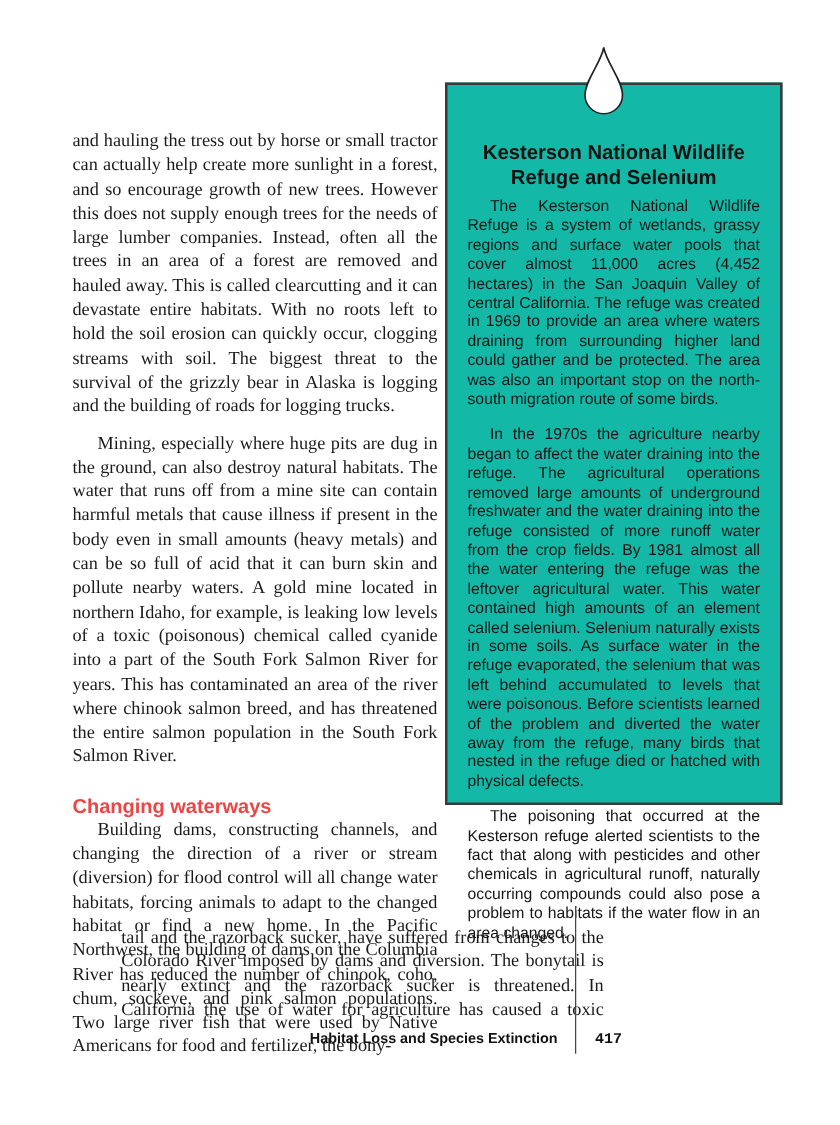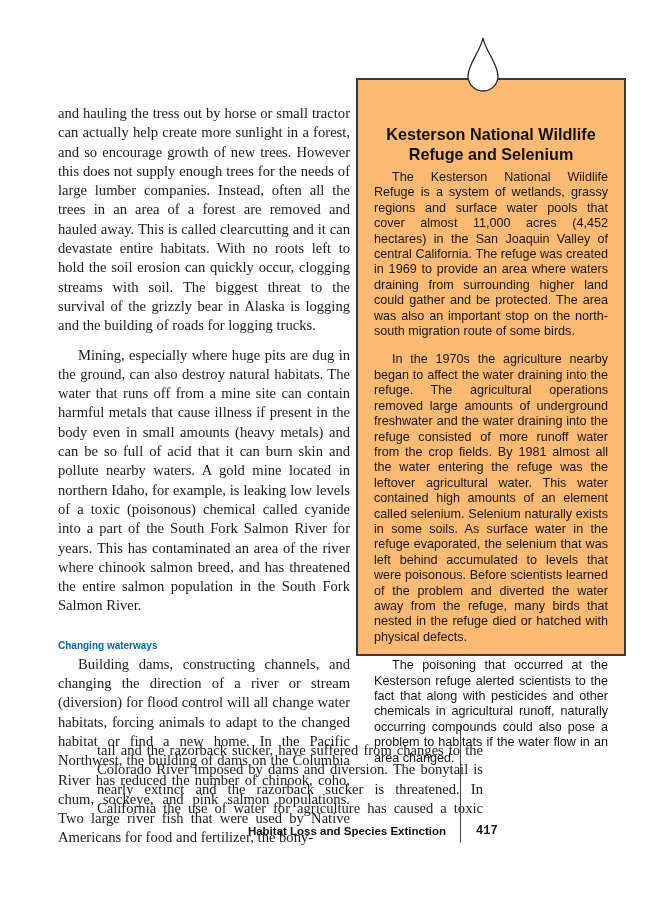--- a/index.html
+++ b/index.html
@@ -13,7 +13,7 @@
   .wide { position:absolute; left:58px; width:386px; text-align:justify; text-align-last:justify;margin-left:39px; }
   .wide .line { display:block; text-align:justify; text-align-last:justify; height:19.3px; }
   .wide .line.last { text-align-last:justify; }
-  .box { position:absolute; left:356px; top:66px; width:270px; height:578px; background:#fdba74; border:2px solid #3a3a3a; box-sizing:border-box;margin-top:12px; }
+  .box { position:absolute; left:356px; top:66px; width:270px; height:578px; background:#14b8a6; border:2px solid #3a3a3a; box-sizing:border-box; }
   .box-inner { position:absolute; left:16px; right:16px; top:44px; font-family:"Liberation Sans","DejaVu Sans",sans-serif; font-size:12.6px; line-height:15.4px; color:#151515; text-align:justify; }
   .box-title { font-weight:bold; font-size:16.2px; line-height:20px; text-align:center; margin:0 0 6px 0; color:#111; }
   .box-inner p { margin:0; text-indent:18px; }

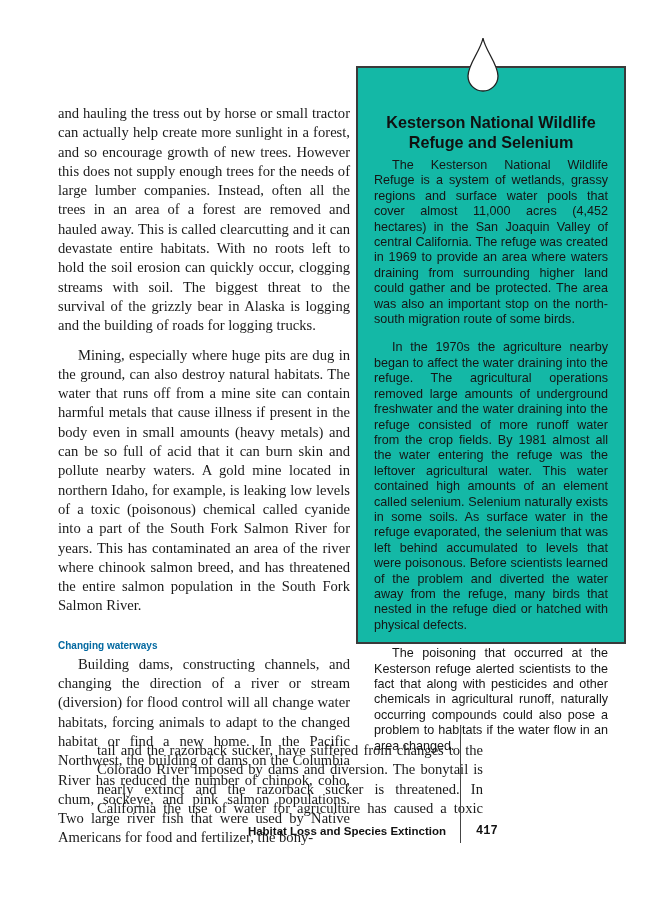--- a/index.html
+++ b/index.html
@@ -9,7 +9,7 @@
   .col p { margin:0; }
   .col p.indent { text-indent:20px;font-family:Liberation Serif, serif; }
   .gap { height:10px; }
-  .head { font-family:"Liberation Sans","DejaVu Sans",sans-serif; font-weight:bold; font-size:10px; color:#0369a1; line-height:19px; margin-top:20px; }
+  .head { font-family:"Liberation Sans","DejaVu Sans",sans-serif; font-weight:bold; font-size:16px; color:#ef4444; line-height:19px; margin-top:20px; }
   .wide { position:absolute; left:58px; width:386px; text-align:justify; text-align-last:justify;margin-left:39px; }
   .wide .line { display:block; text-align:justify; text-align-last:justify; height:19.3px; }
   .wide .line.last { text-align-last:justify; }

